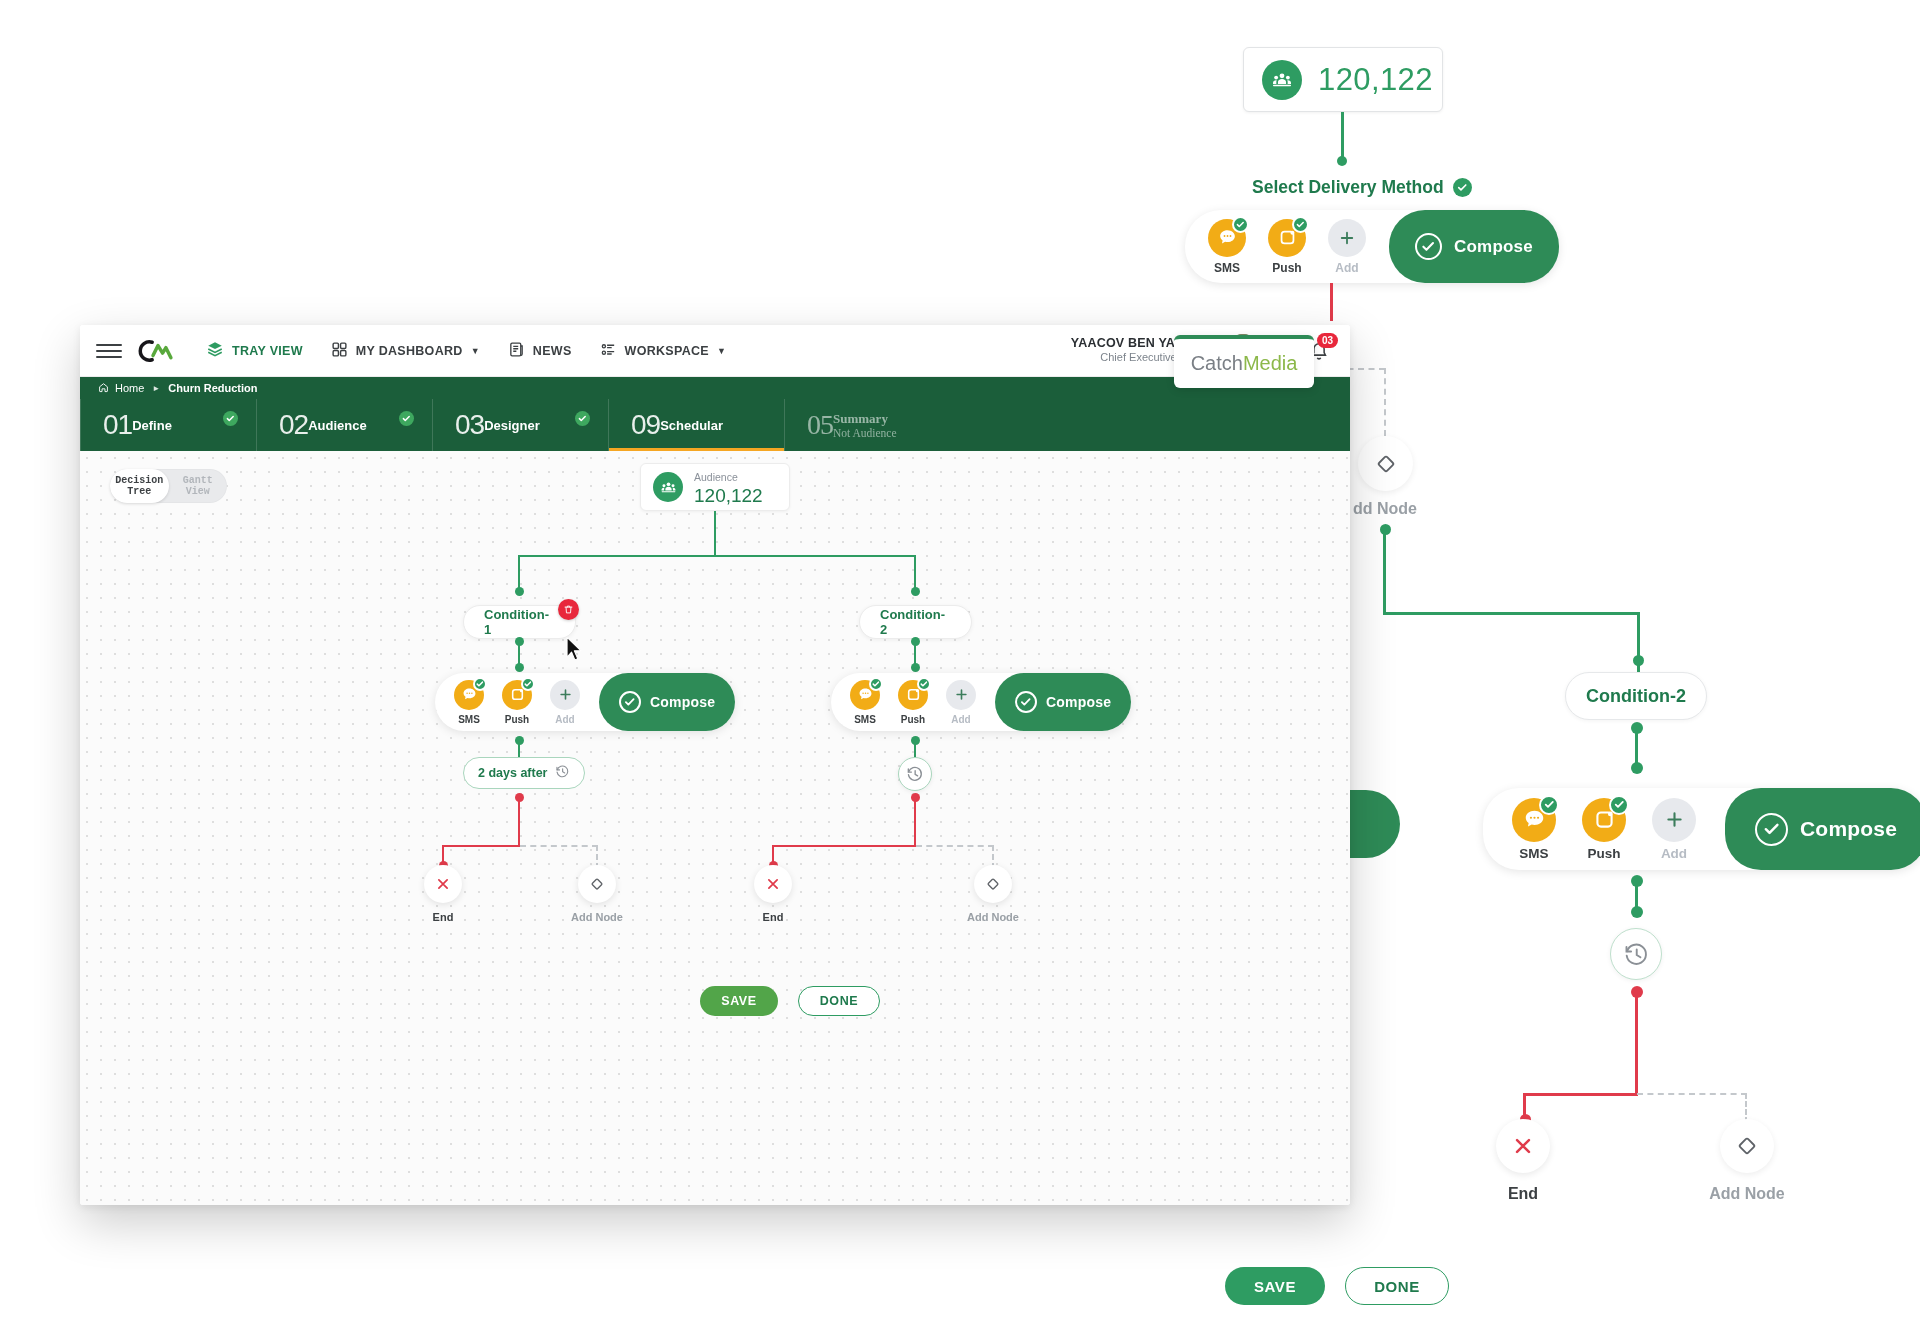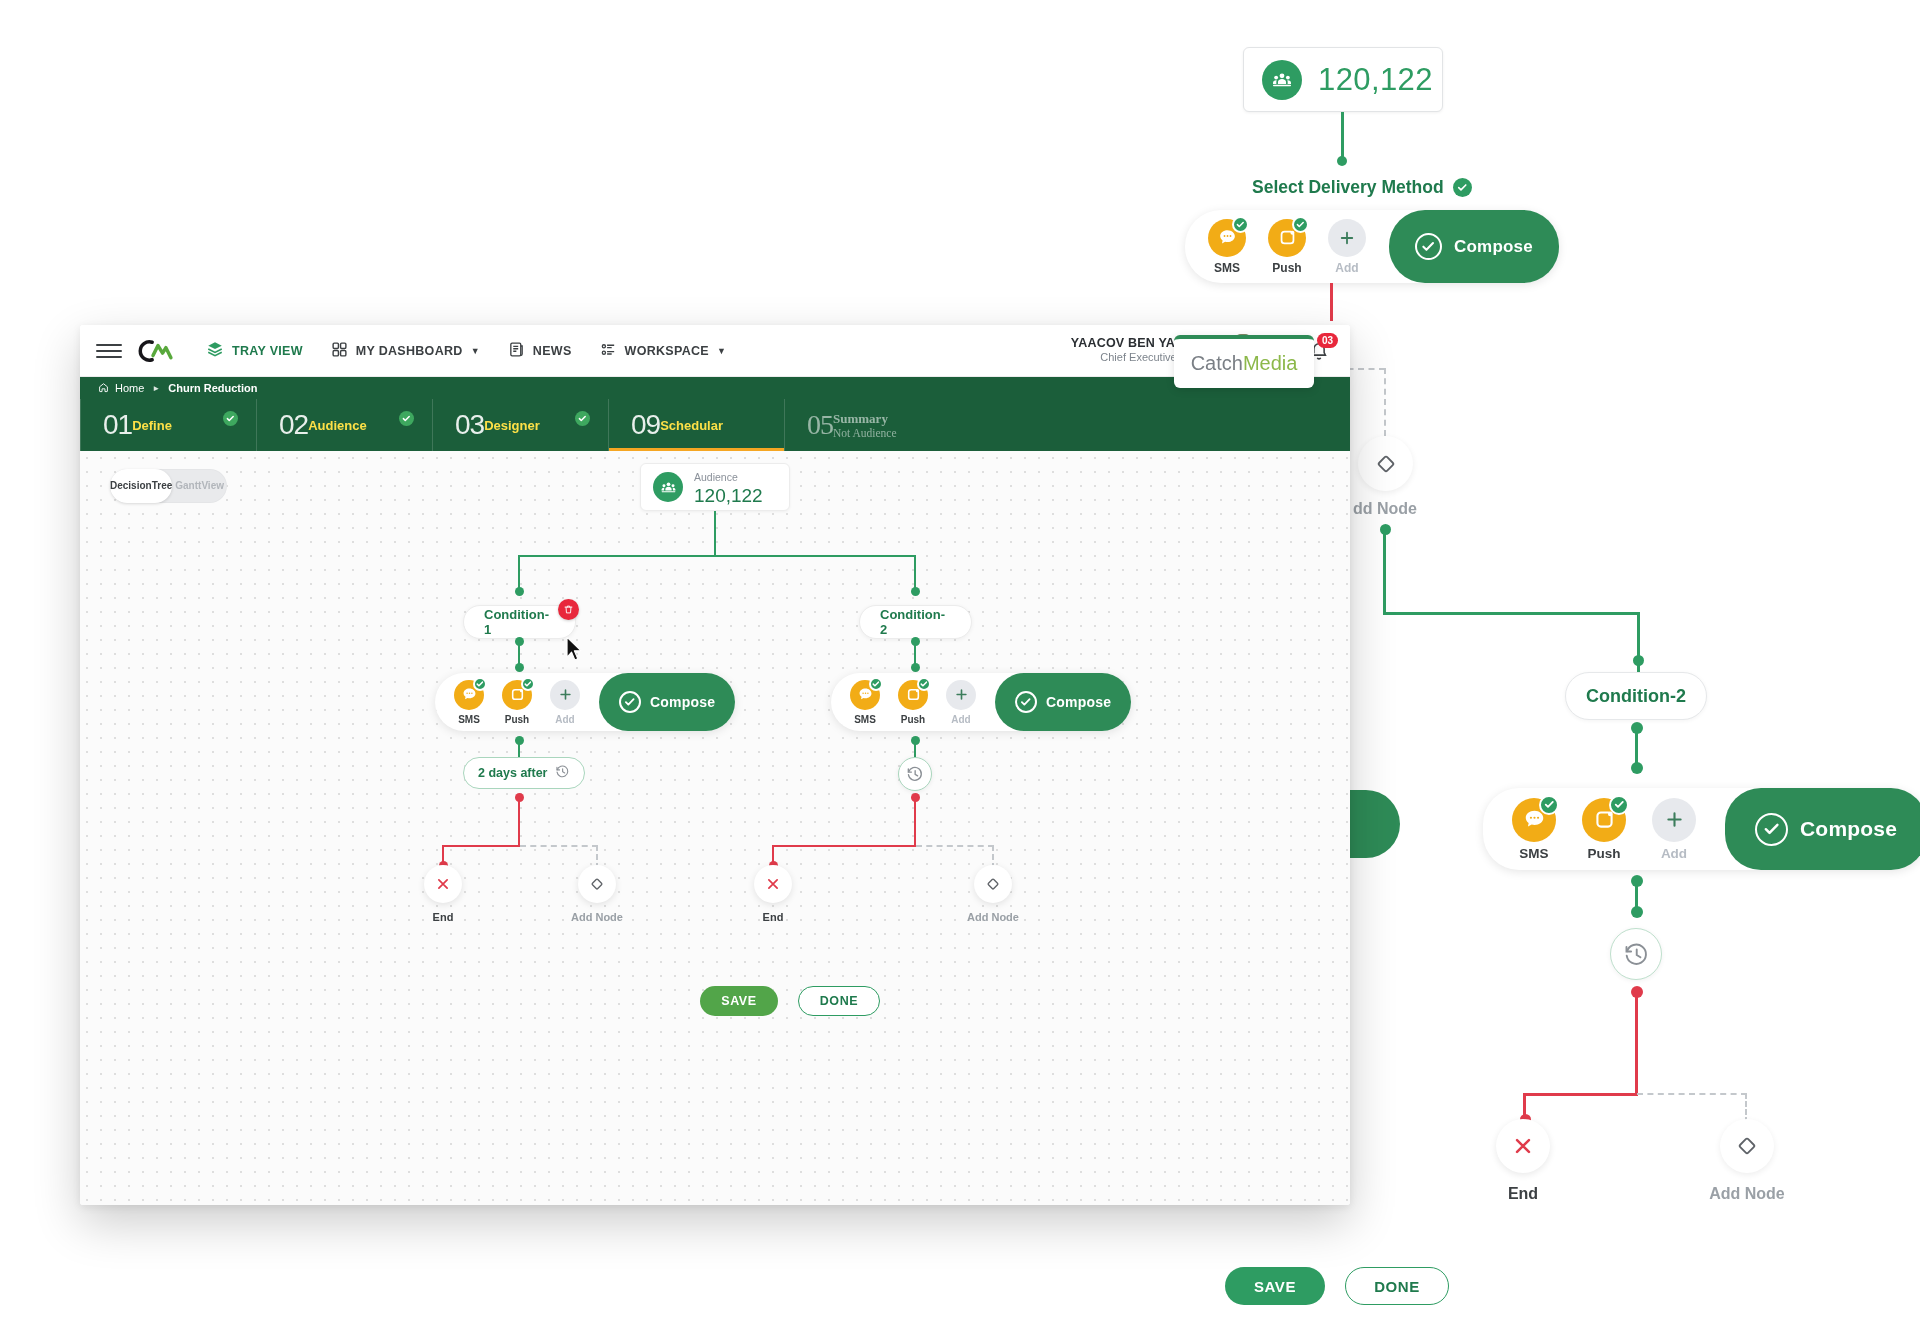--- a/index.html
+++ b/index.html
@@ -162,7 +162,7 @@
     position: relative; cursor: pointer;
   }
   .step .num { font-size: 28px; font-weight: 300; color: rgba(255,255,255,.9); letter-spacing: -1px; }
-  .step .nm { font-size: 13px; font-weight: bold; color: #fde047; }
+  .step .nm { font-size: 13px; font-weight: bold; color: #ffffff; }
   .step.dim .num, .step.dim .nm { color: rgba(255,255,255,.55); font-family: Liberation Serif, serif; }
   .step .sub { font-size: 11.5px; color: rgba(255,255,255,.5); font-weight: normal; display:block; }
   .step-check {

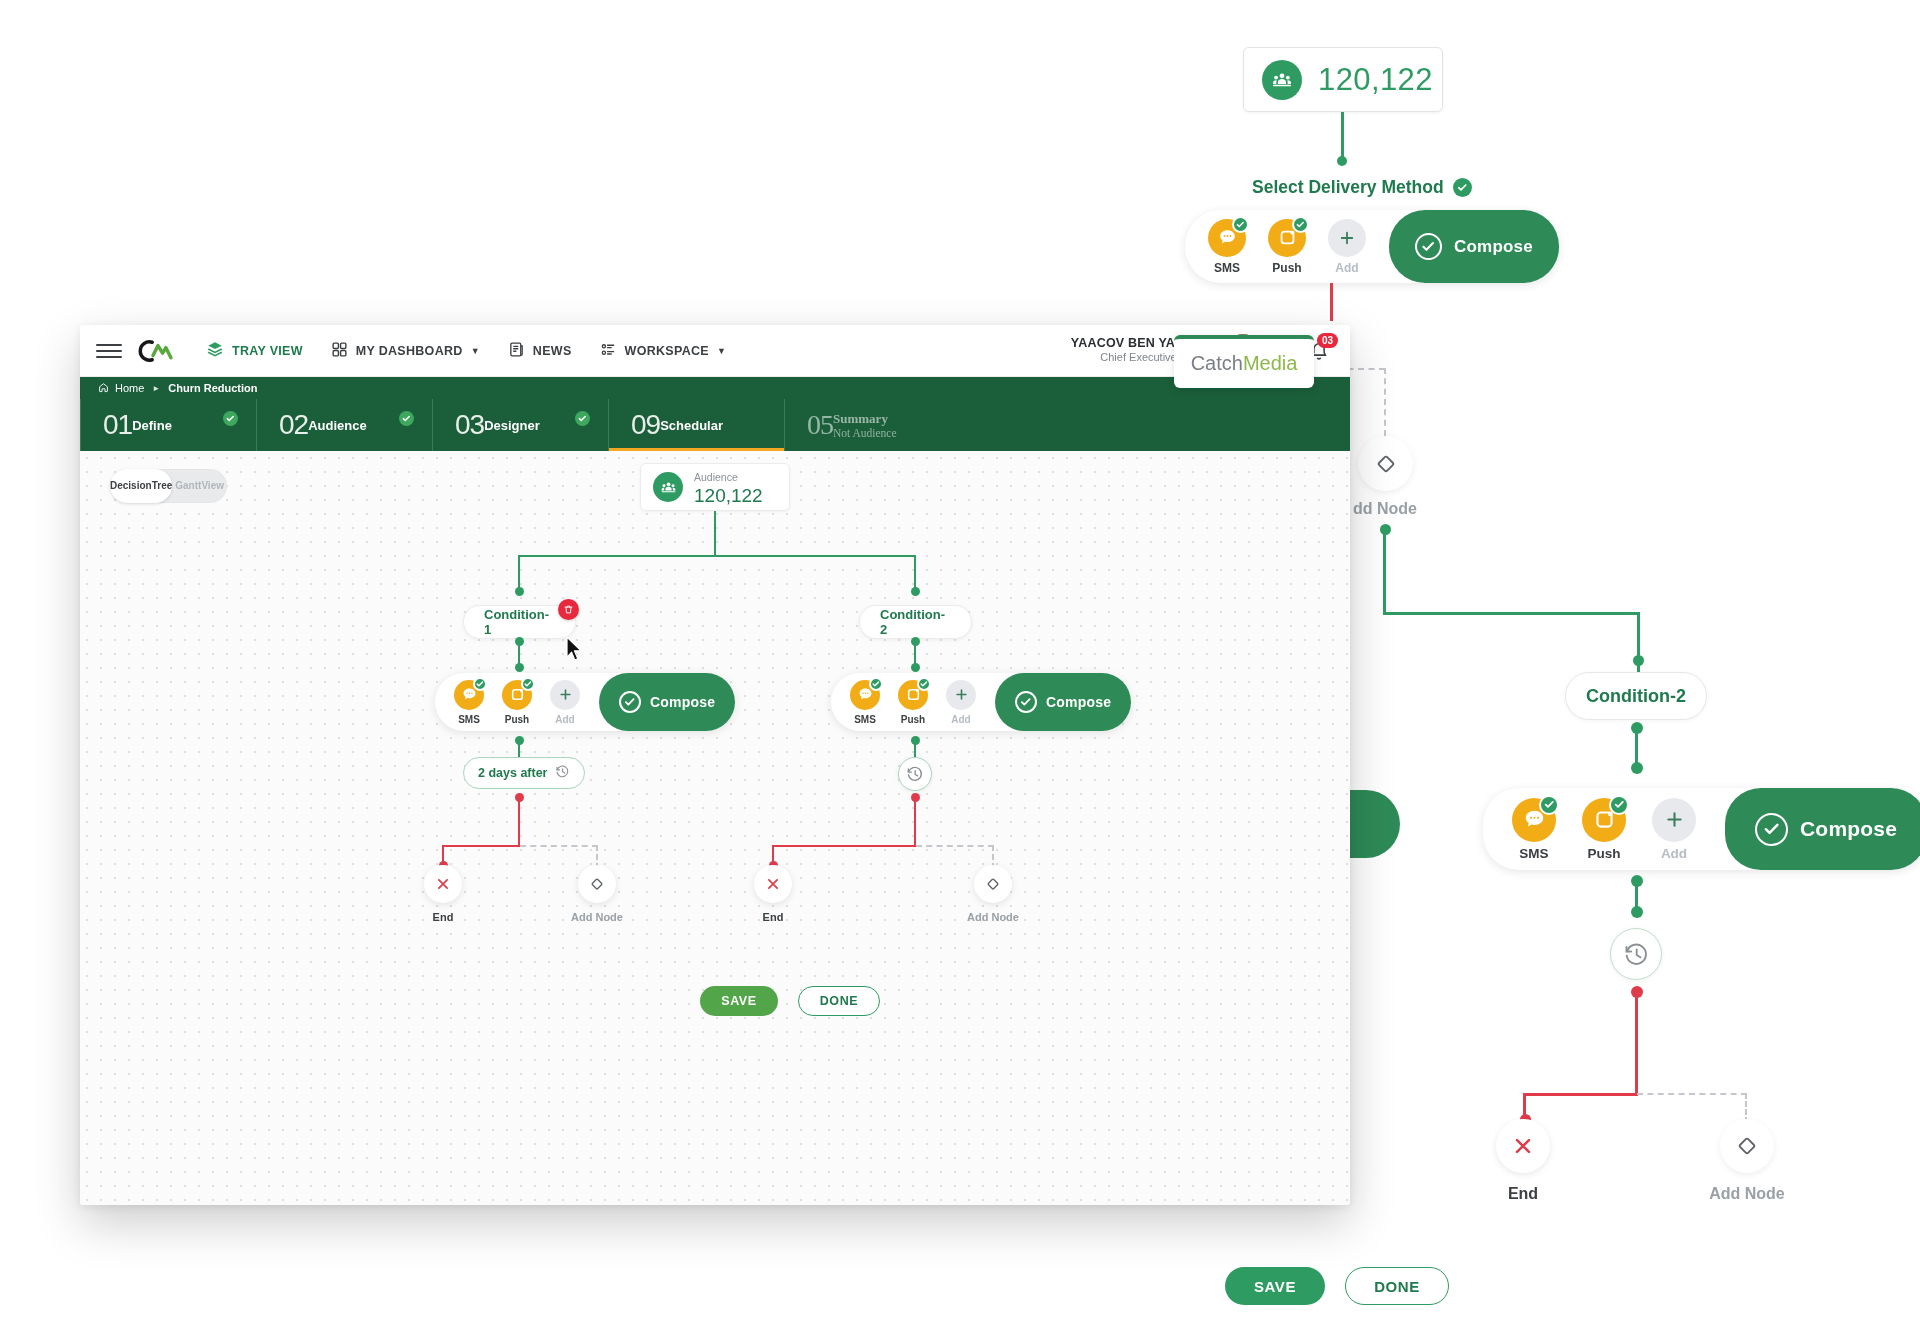--- a/index.html
+++ b/index.html
@@ -187,9 +187,9 @@
     box-shadow: inset 0 0 0 1px rgba(0,0,0,.02);
   }
   .toggle-half {
-    flex: 1; height: 34px; border-radius: 18px; display: flex; flex-direction: row;
+    flex: 1; height: 34px; border-radius: 18px; display: flex; flex-direction: column;
     align-items: center; justify-content: center; font-size: 10px; font-weight: bold;
-    line-height: 1.15; cursor: pointer;
+    line-height: 1.15; cursor: pointer; font-family: Liberation Mono, monospace;
   }
   .toggle-half.on { background: #fff; color: #3c4043; box-shadow: 0 1px 3px rgba(0,0,0,.14); }
   .toggle-half.off { color: #b2b6bb; }

